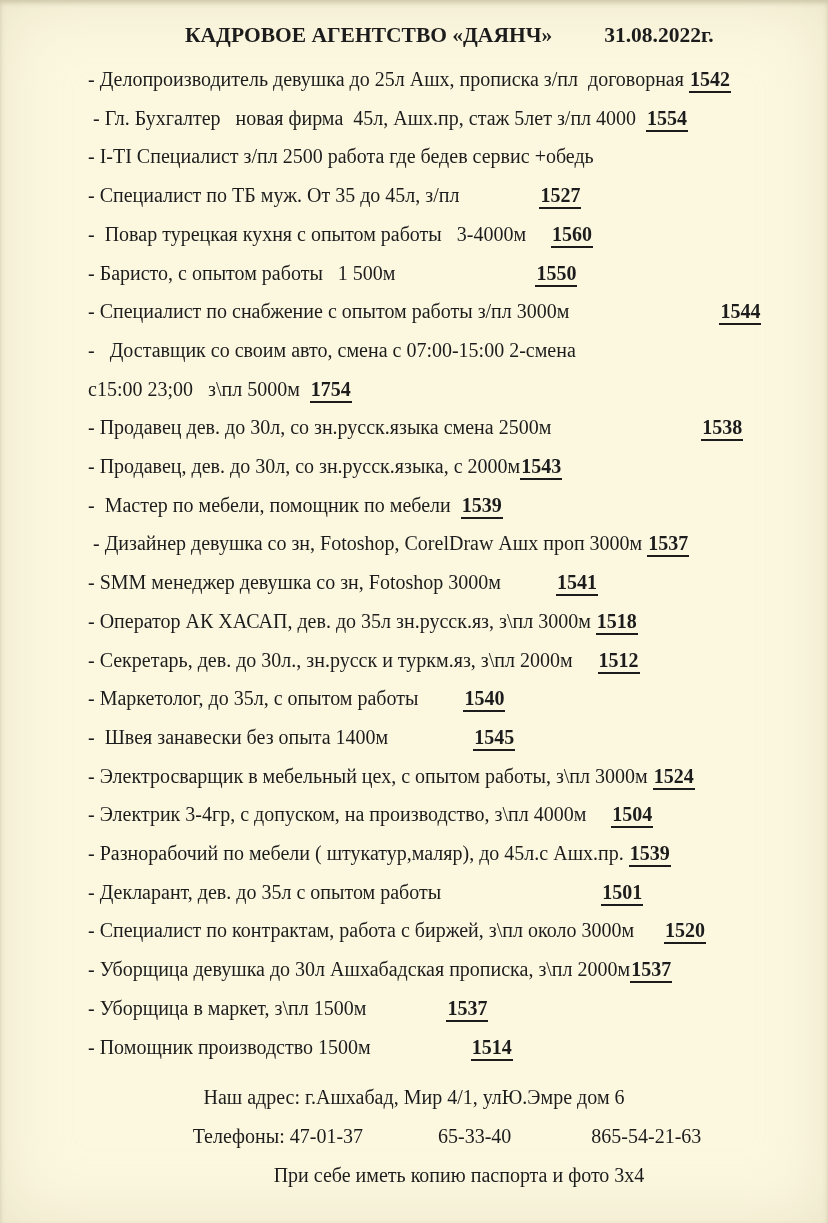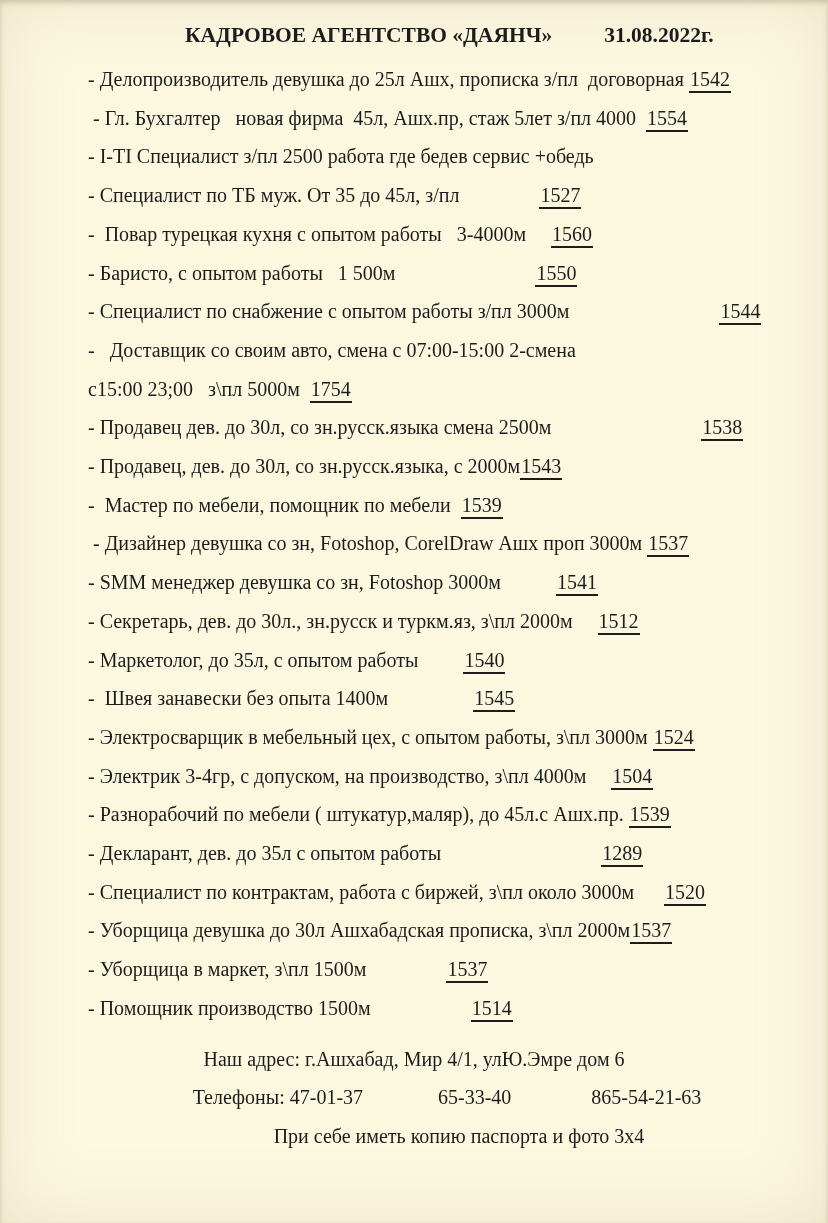--- a/index.html
+++ b/index.html
@@ -21,7 +21,7 @@
   .title-date { margin-left: 52px; margin-top: 26px; }
   .line { line-height: 38.7px; white-space: pre; }
   .code {
-    font-weight: normal;
+    font-weight: bold;
     border-bottom: 2px solid var(--ink);
     padding: 0 1px 1px 1px;
   }

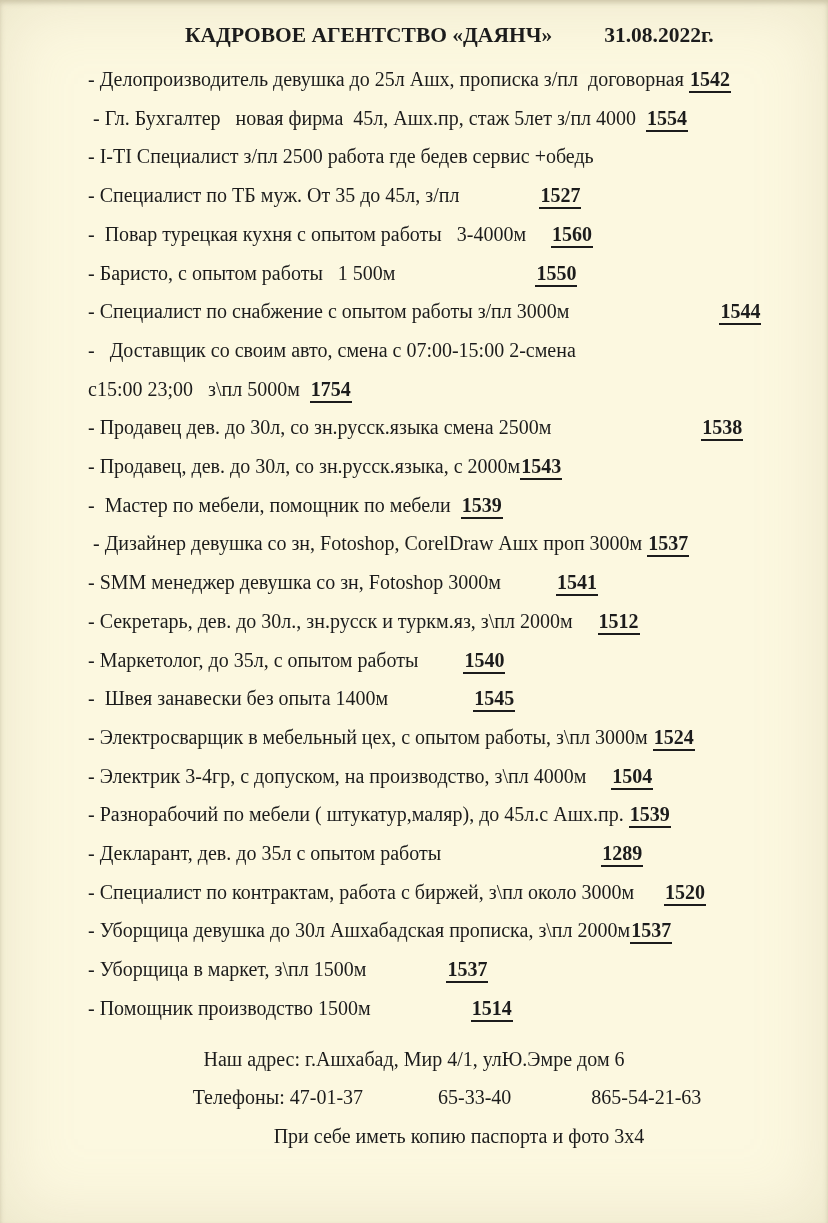--- a/index.html
+++ b/index.html
@@ -52,6 +52,7 @@
     <div class="line"><span>-  Мастер по мебели, помощник по мебели  </span><span class="code">1539</span></div>
     <div class="line"><span> - Дизайнер девушка со зн, Fotoshop, CorelDraw Ашх проп 3000м </span><span class="code">1537</span></div>
     <div class="line"><span>- SMM менеджер девушка со зн, Fotoshop 3000м           </span><span class="code">1541</span></div>
+    <div class="line"><span>- Оператор АК ХАСАП, дев. до 35л зн.русск.яз, з\пл 3000м </span><span class="code">1518</span></div>
     <div class="line"><span>- Секретарь, дев. до 30л., зн.русск и туркм.яз, з\пл 2000м     </span><span class="code">1512</span></div>
     <div class="line"><span>- Маркетолог, до 35л, с опытом работы         </span><span class="code">1540</span></div>
     <div class="line"><span>-  Швея занавески без опыта 1400м                 </span><span class="code">1545</span></div>

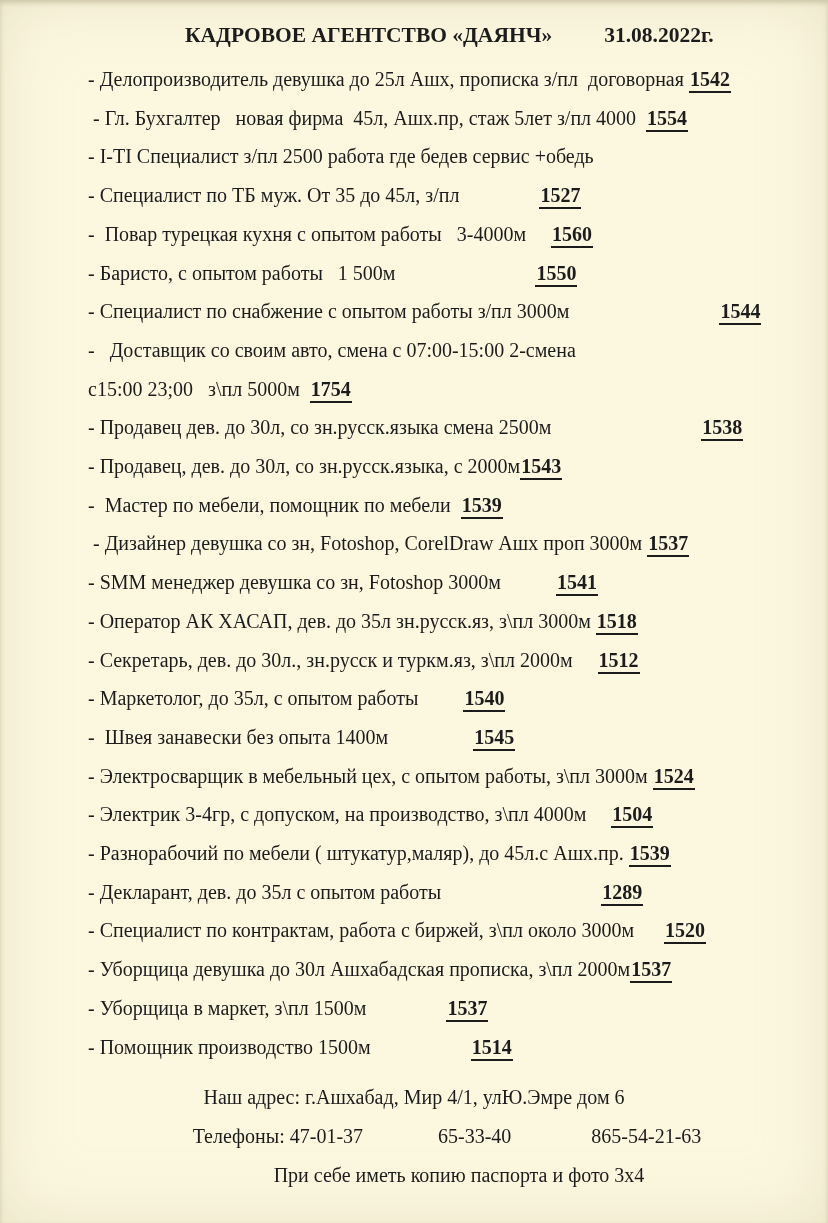--- a/index.html
+++ b/index.html
@@ -59,7 +59,7 @@
     <div class="line"><span>- Электросварщик в мебельный цех, с опытом работы, з\пл 3000м </span><span class="code">1524</span></div>
     <div class="line"><span>- Электрик 3-4гр, с допуском, на производство, з\пл 4000м     </span><span class="code">1504</span></div>
     <div class="line"><span>- Разнорабочий по мебели ( штукатур,маляр), до 45л.с Ашх.пр. </span><span class="code">1539</span></div>
-    <div class="line"><span>- Декларант, дев. до 35л с опытом работы                                </span><span class="code">1289</span></div>
+    <div class="line"><span>- Декларант, дев. до 35л с опытом работы                                </span><span class="code">1501</span></div>
     <div class="line"><span>- Специалист по контрактам, работа с биржей, з\пл около 3000м      </span><span class="code">1520</span></div>
     <div class="line"><span>- Уборщица девушка до 30л Ашхабадская прописка, з\пл 2000м</span><span class="code">1537</span></div>
     <div class="line"><span>- Уборщица в маркет, з\пл 1500м                </span><span class="code">1537</span></div>

